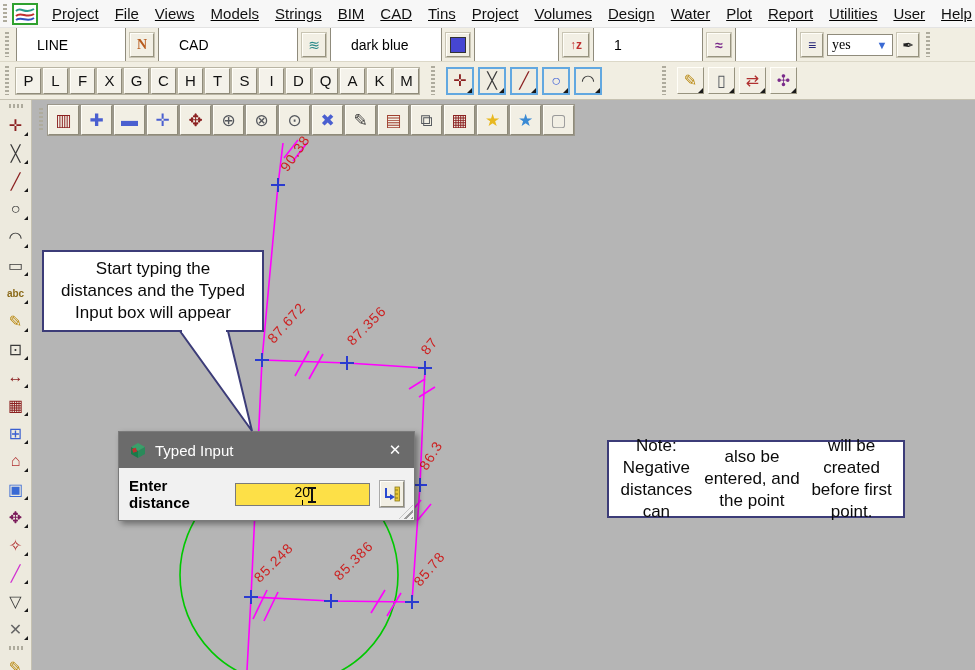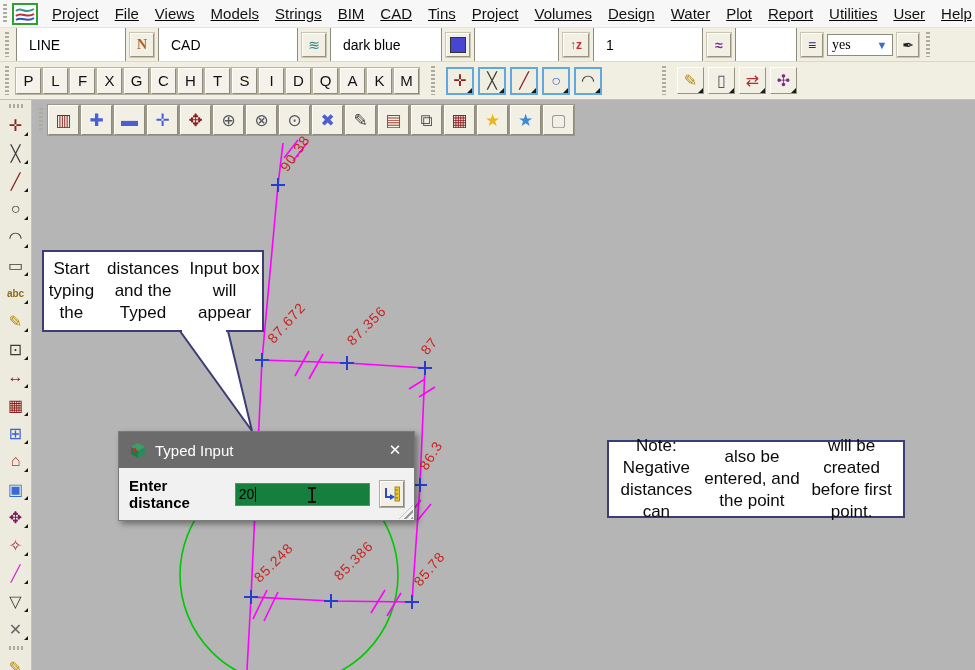--- a/index.html
+++ b/index.html
@@ -18,7 +18,7 @@
   .toolbar2 { height: 34px; background: #f1eee2; border-bottom: 1px solid #dcd8c8;
     display: flex; align-items: center; gap: 4px; padding: 0 2px; overflow: hidden; }
   .tb-input { height: 36px; background: #fff; border: 1px solid #8f8b7c;
-    font-size: 14px; padding: 0 12px; color: #000; flex: none; }
+    font-size: 14px; padding: 0 20px; color: #000; flex: none; }
   .tb-btn { width: 24px; height: 24px; background: #f2efe4; flex: none;
     border: 1px solid; border-color: #fffef8 #97937f #97937f #fffef8;
     outline: 1px solid #c9c5b4; display: flex; align-items: center; justify-content: center;

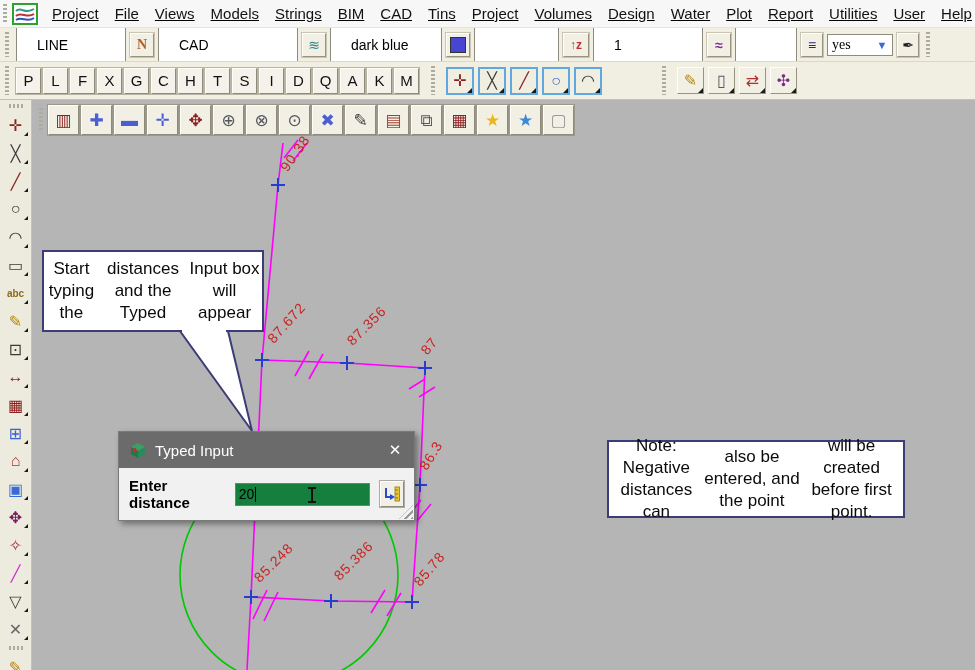--- a/index.html
+++ b/index.html
@@ -73,7 +73,7 @@
   
   .callout-box { position: absolute; left: 10px; top: 150px; width: 222px; height: 82px;
     background: #fff; border: 2px solid #3c3c78; z-index: 6;
-    display: flex; align-items: center; justify-content: center;
+    display: flex; flex-direction: column; align-items: center; justify-content: center;
     font-size: 17px; line-height: 22px; color: #0a0a0a; text-align: center; }
   #callout-tail { position: absolute; left: 140px; top: 230px; z-index: 6; }
   .note-box { position: absolute; left: 575px; top: 340px; width: 298px; height: 78px;

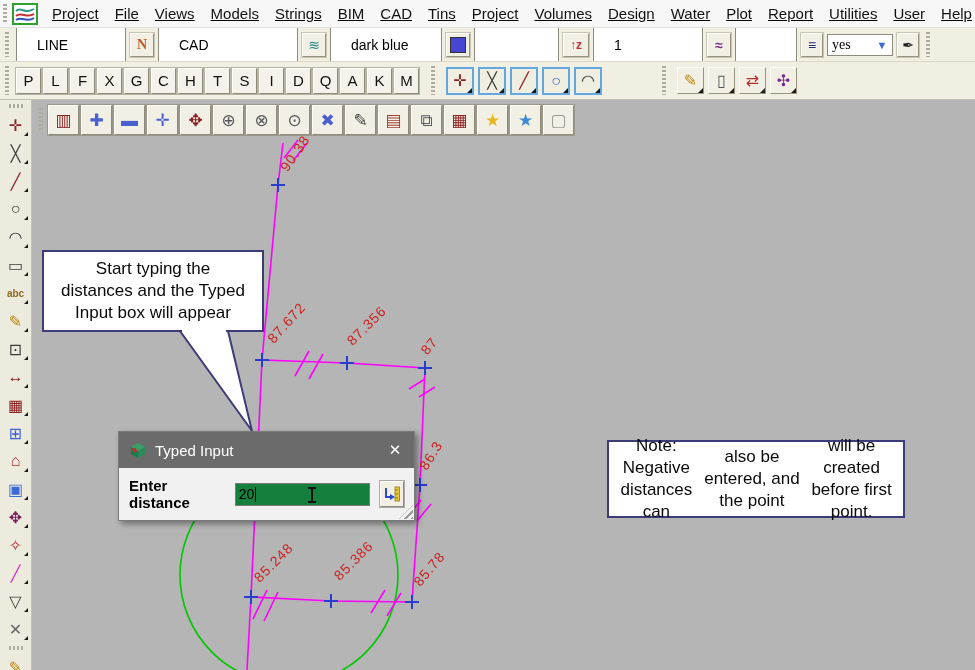--- a/index.html
+++ b/index.html
@@ -91,8 +91,8 @@
   .dlg-body { height: 52px; display: flex; align-items: center; padding: 0 10px; gap: 10px;
     position: relative; }
   .dlg-label { font-size: 15px; font-weight: 600; color: #000; }
-  .dlg-input { width: 145px; height: 23px; background: #15803d; border: 1px solid #7a7a7a;
-    display: flex; align-items: center; padding: 0 3px; font-size: 14px; position: relative; }
+  .dlg-input { width: 145px; height: 23px; background: #fde047; border: 1px solid #7a7a7a;
+    display: flex; align-items: center; padding: 0 3px; font-size: 14px; position: relative; flex-direction: column; }
   .caret { width: 1px; height: 15px; background: #000; margin-left: 1px; }
   .ibeam { position: absolute; left: 75px; top: 3px; width: 2px; height: 16px; background: #111; }
   .ibeam::before, .ibeam::after { content: ""; position: absolute; left: -3px; width: 8px;

